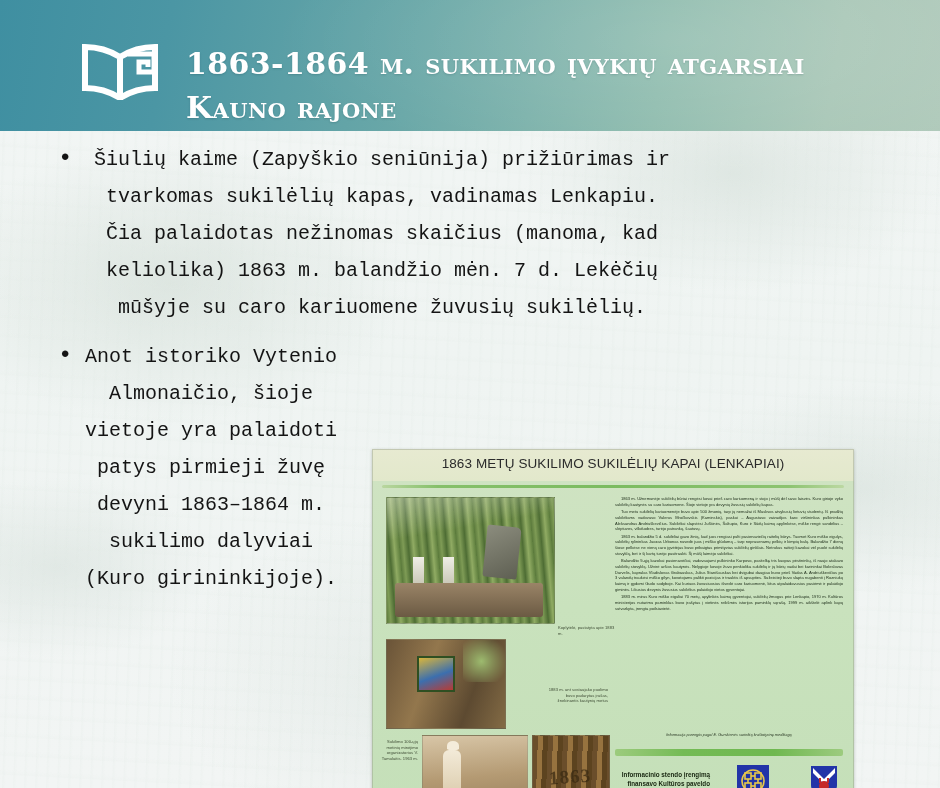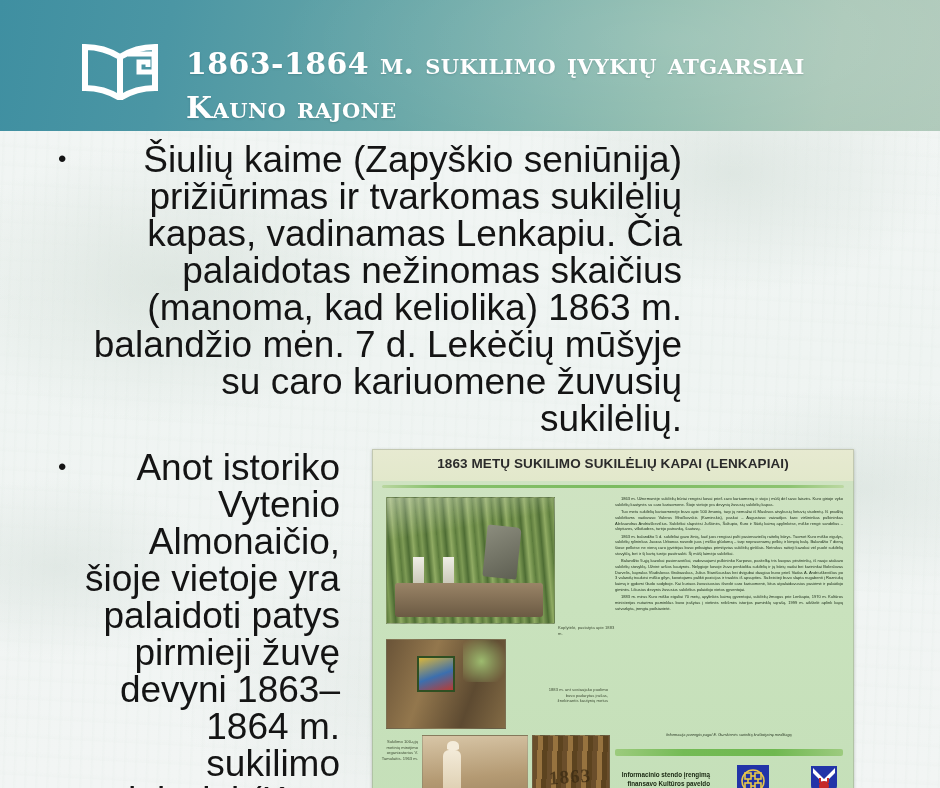--- a/index.html
+++ b/index.html
@@ -110,10 +110,10 @@
     margin: 0 0 2px 0;
     padding-left: 28px;
     color: #141414;
-    font-family: Liberation Sans, sans-serif;
-    font-size: 37px;
+    font-family: Liberation Mono, monospace;
+    font-size: 20px;
     line-height: 37px;
-    text-align: right;
+    text-align: center;
   }
   li.bullet::before {
     content: "\2022";

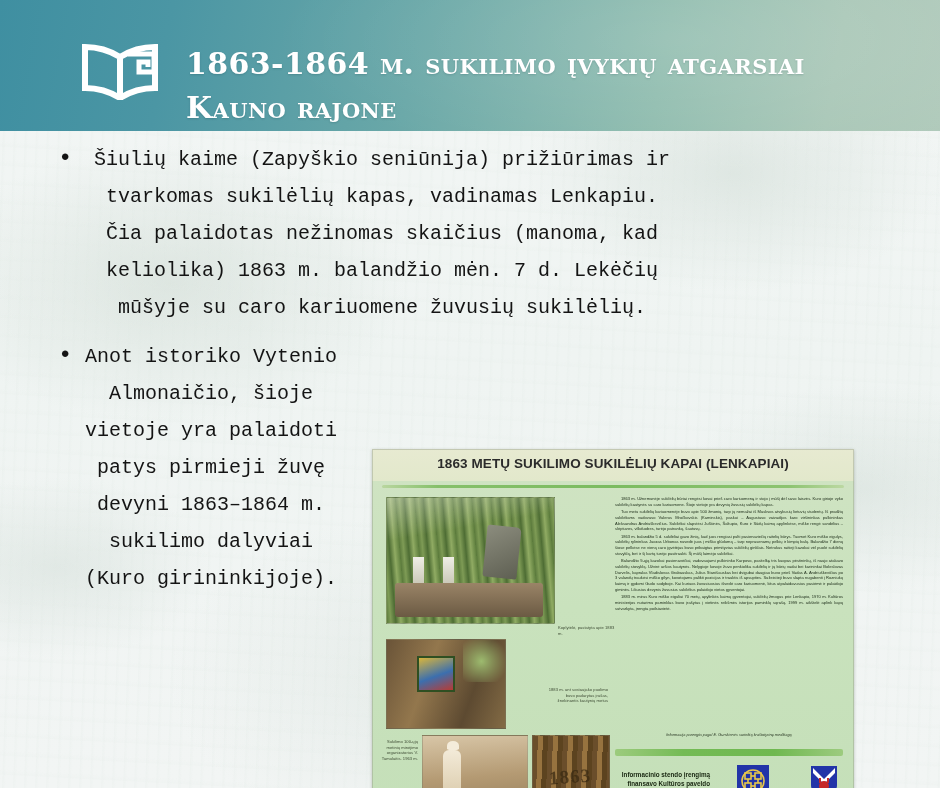--- a/index.html
+++ b/index.html
@@ -157,7 +157,7 @@
     text-align: center;
     color: #2b2b2b;
     font-size: 13.5px;
-    font-weight: 700;
+    font-weight: 400;
     letter-spacing: .1px;
     white-space: nowrap;
   }

